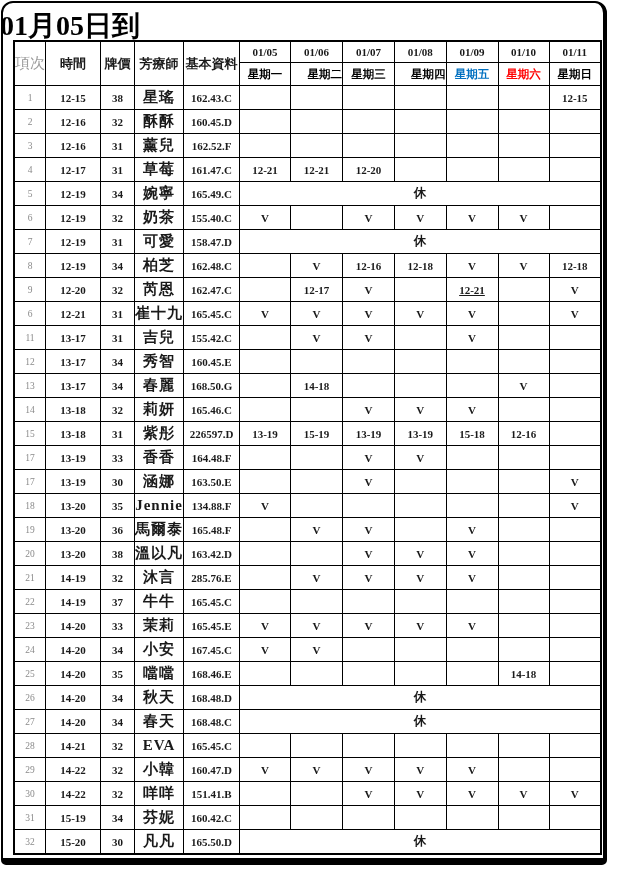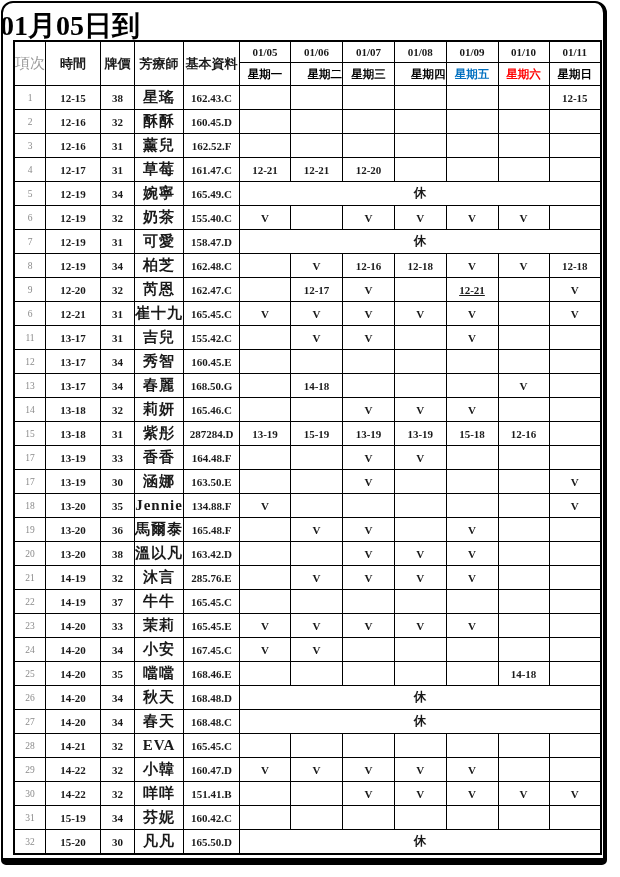--- a/index.html
+++ b/index.html
@@ -276,7 +276,7 @@
         <td class="time">13-18</td>
         <td class="price">31</td>
         <td class="name">紫彤</td>
-        <td class="info">287284.D</td>
+        <td class="info">226597.D</td>
         <td class="sv">13-19</td>
         <td class="sv">15-19</td>
         <td class="sv">13-19</td>

